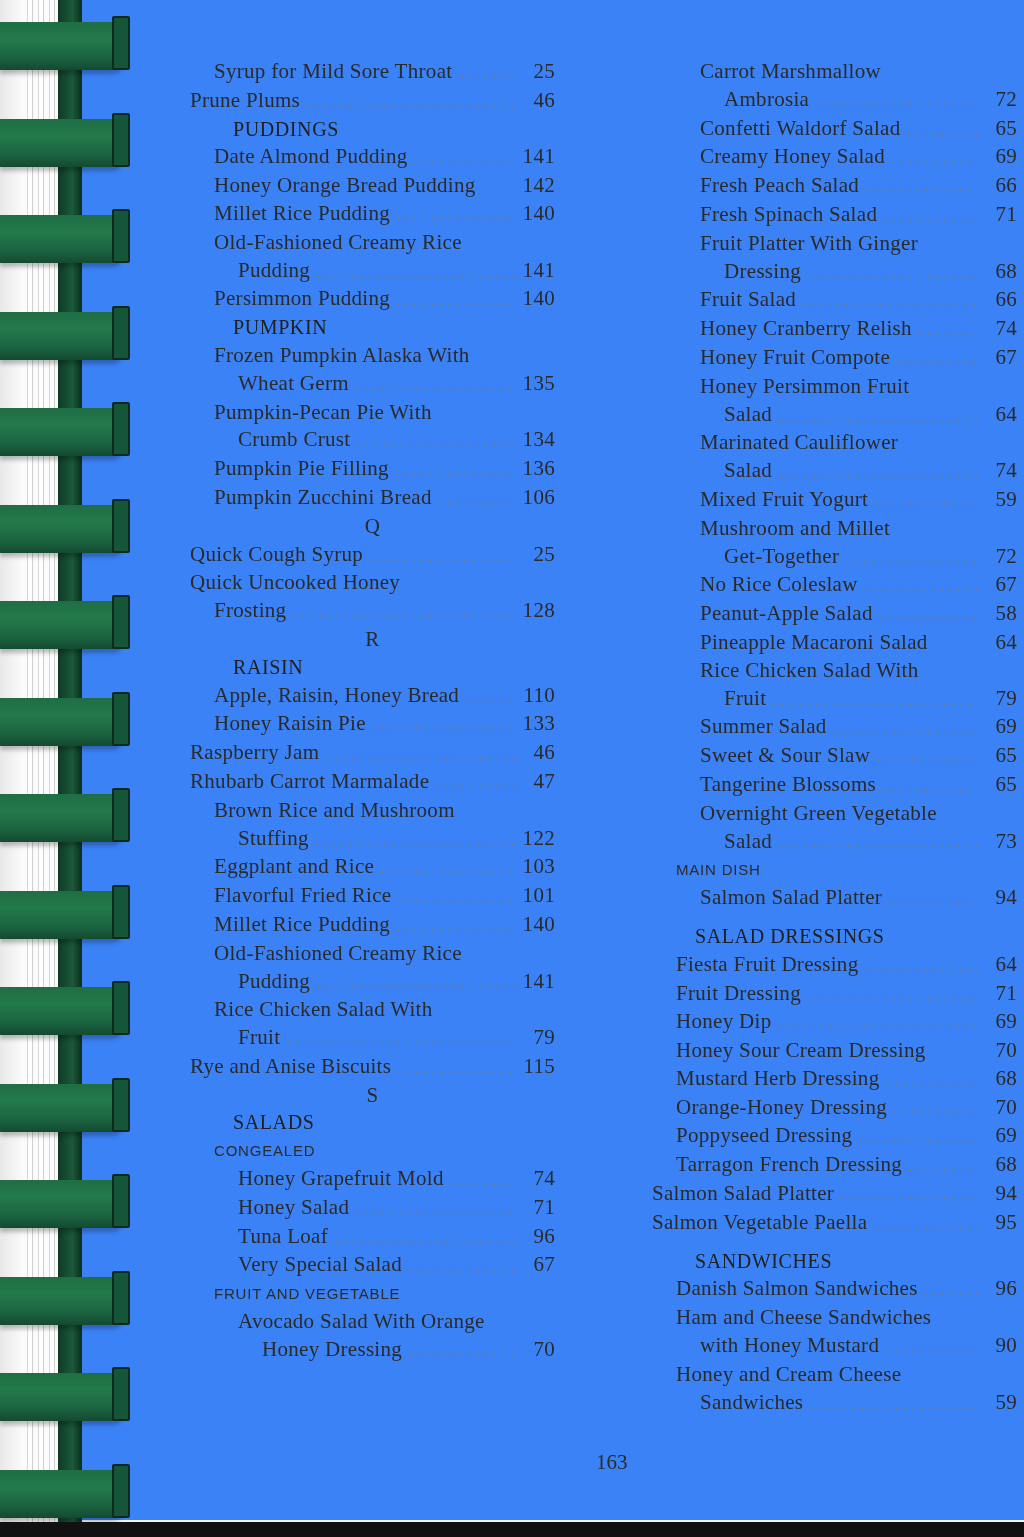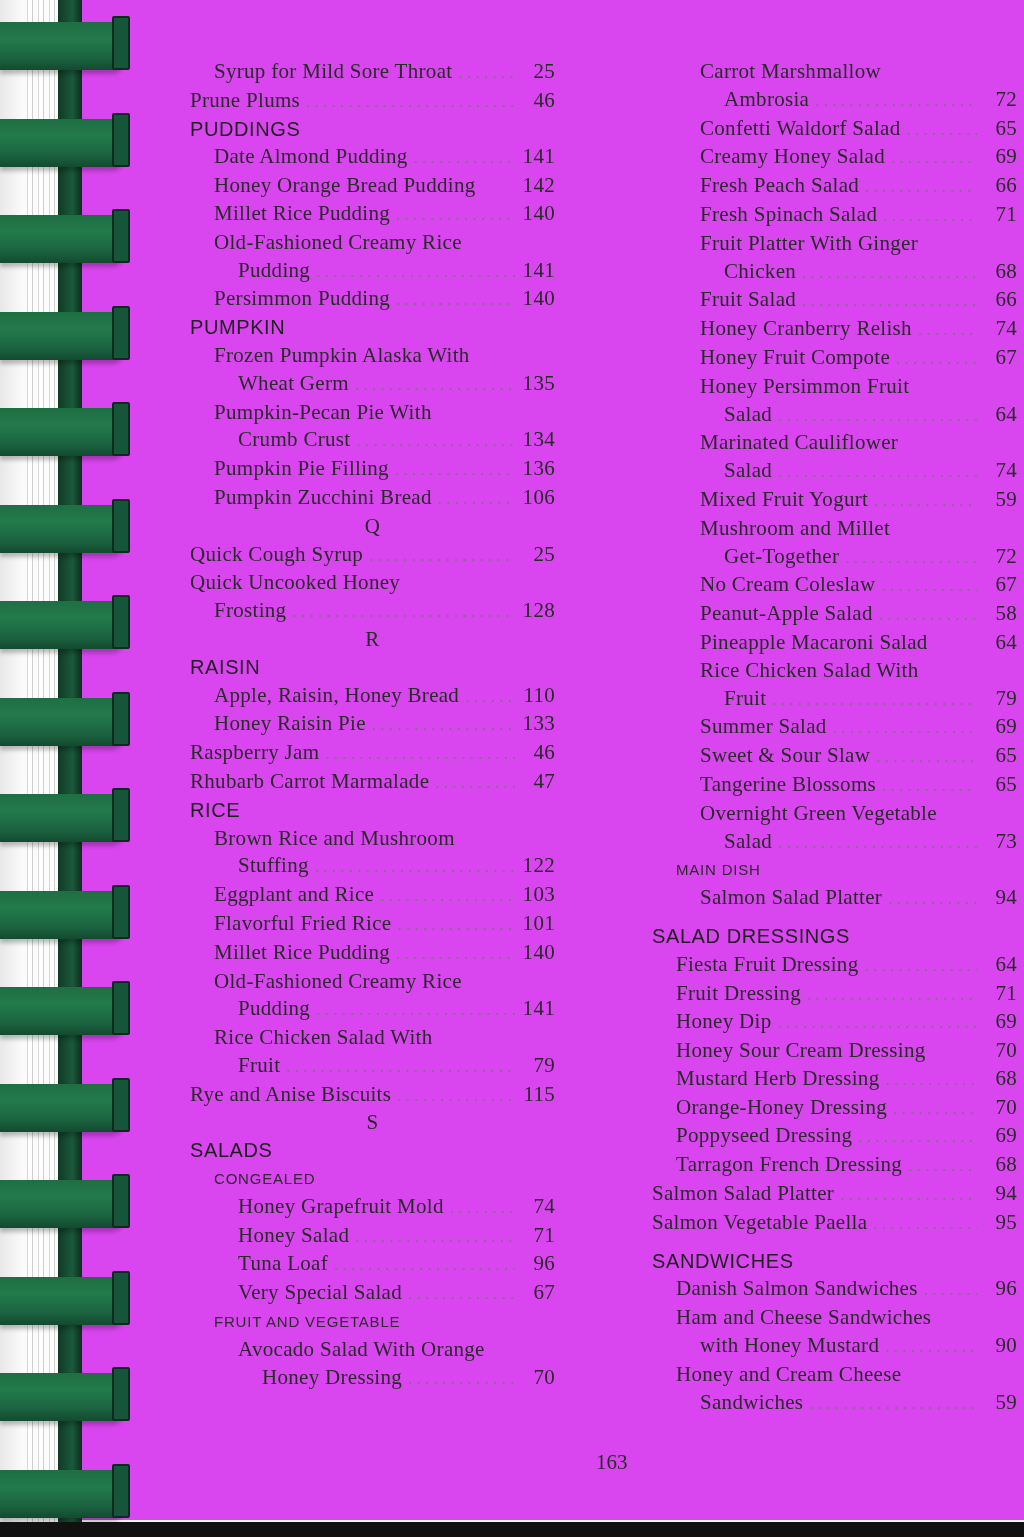--- a/index.html
+++ b/index.html
@@ -12,7 +12,7 @@
   }
   .page {
     position: absolute; left: 0; top: 0; width: 1024px; height: 1520px;
-    background: #d946ef;
+    background: #3b82f6;
   }
   .bottom-edge {
     position: absolute; left: 0; top: 1522px; width: 1024px; height: 15px;

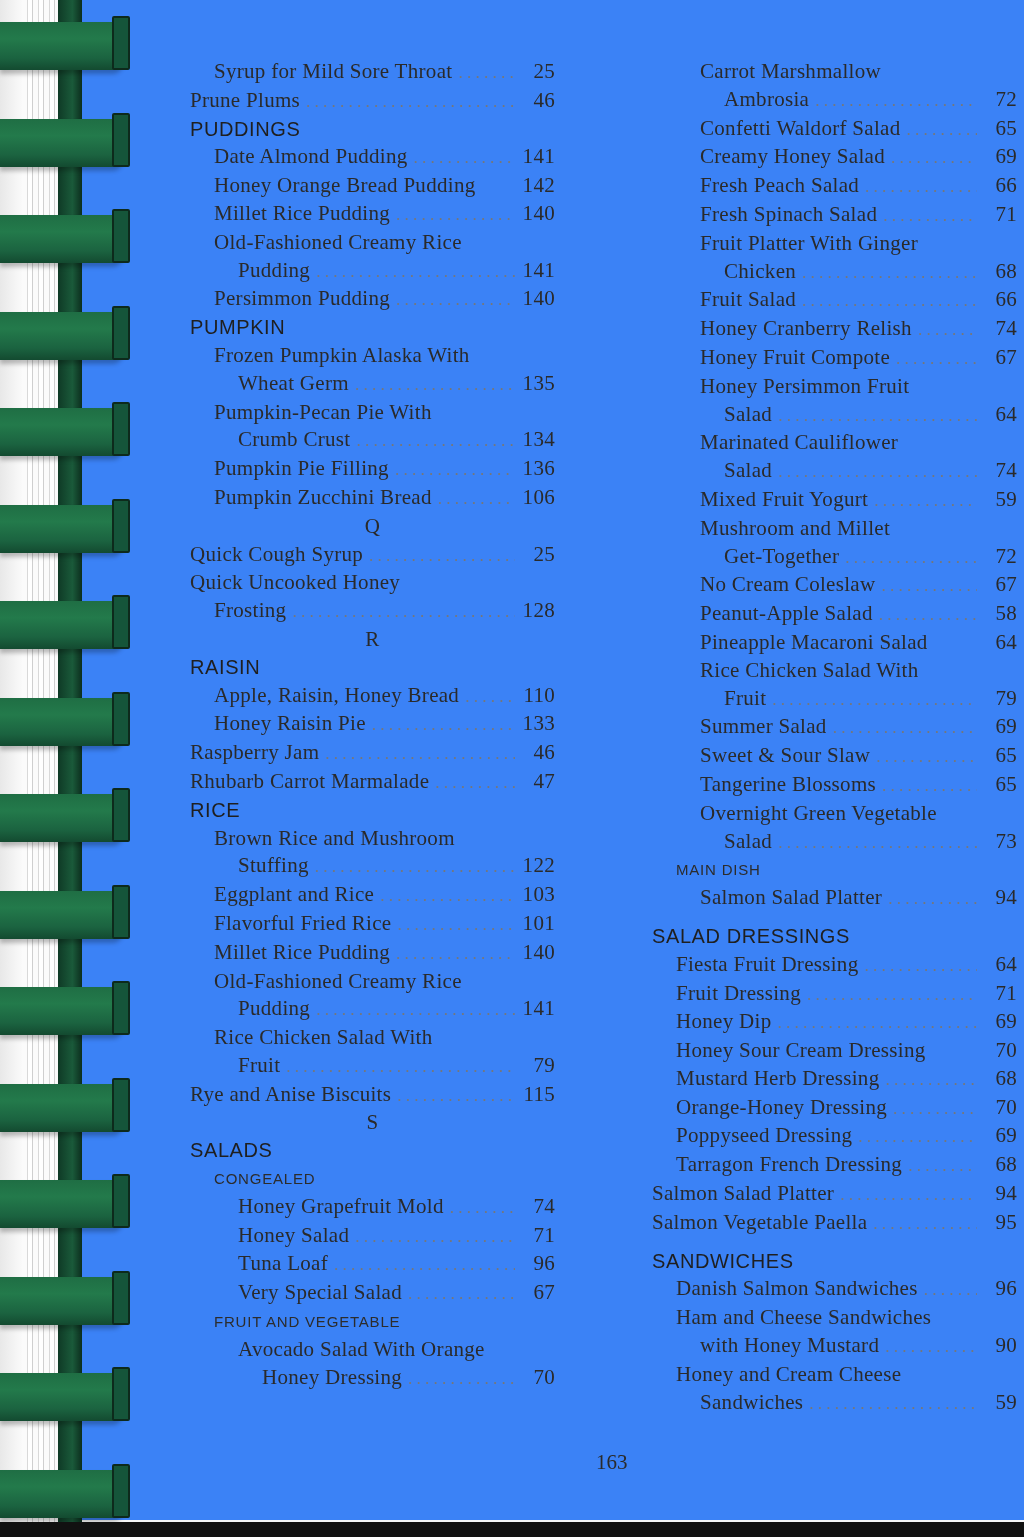--- a/index.html
+++ b/index.html
@@ -60,7 +60,7 @@
   .entry .dots::before { content: ". . . . . . . . . . . . . . . . . . . . . . . . . . . . . . . . . . . . . . . ."; letter-spacing: 0; white-space: nowrap; }
   .entry .p { min-width: 34px; text-align: right; }
   .entry.nodots .t { flex: 1; }
-  .heading { font-family: Liberation Sans, sans-serif; font-size: 20px; letter-spacing: 0.6px; color: #1f1f1f; }
+  .heading { font-family: Liberation Serif, serif; font-size: 20px; letter-spacing: 0.6px; color: #1f1f1f; margin-left: 43px; }
   .subheading { font-family: "Liberation Sans", "DejaVu Sans", sans-serif; font-size: 15px; letter-spacing: 0.8px; color: #2c2c2c; }
   .letter { text-align: center; font-size: 21px; }
   .gap { height: 10px; }

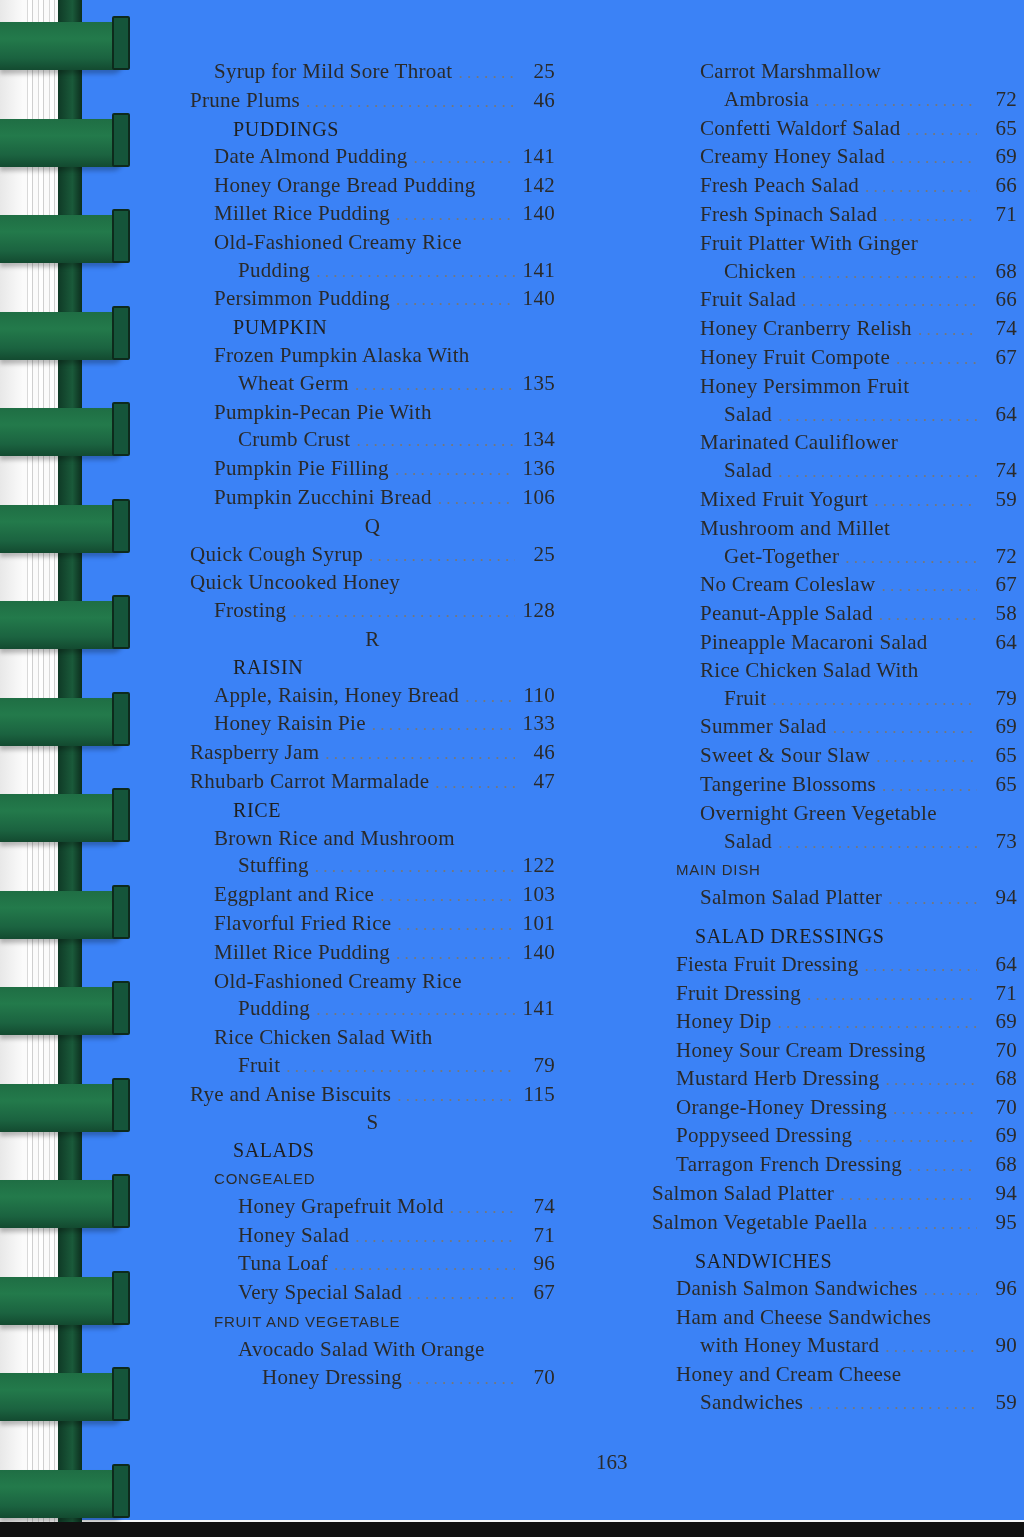--- a/index.html
+++ b/index.html
@@ -345,7 +345,7 @@
         <span class="t">Fruit Platter With Ginger</span>
       </div>
       <div class="entry i3">
-        <span class="t">Chicken</span>
+        <span class="t">Dressing</span>
         <span class="dots"></span>
         <span class="p">68</span>
       </div>

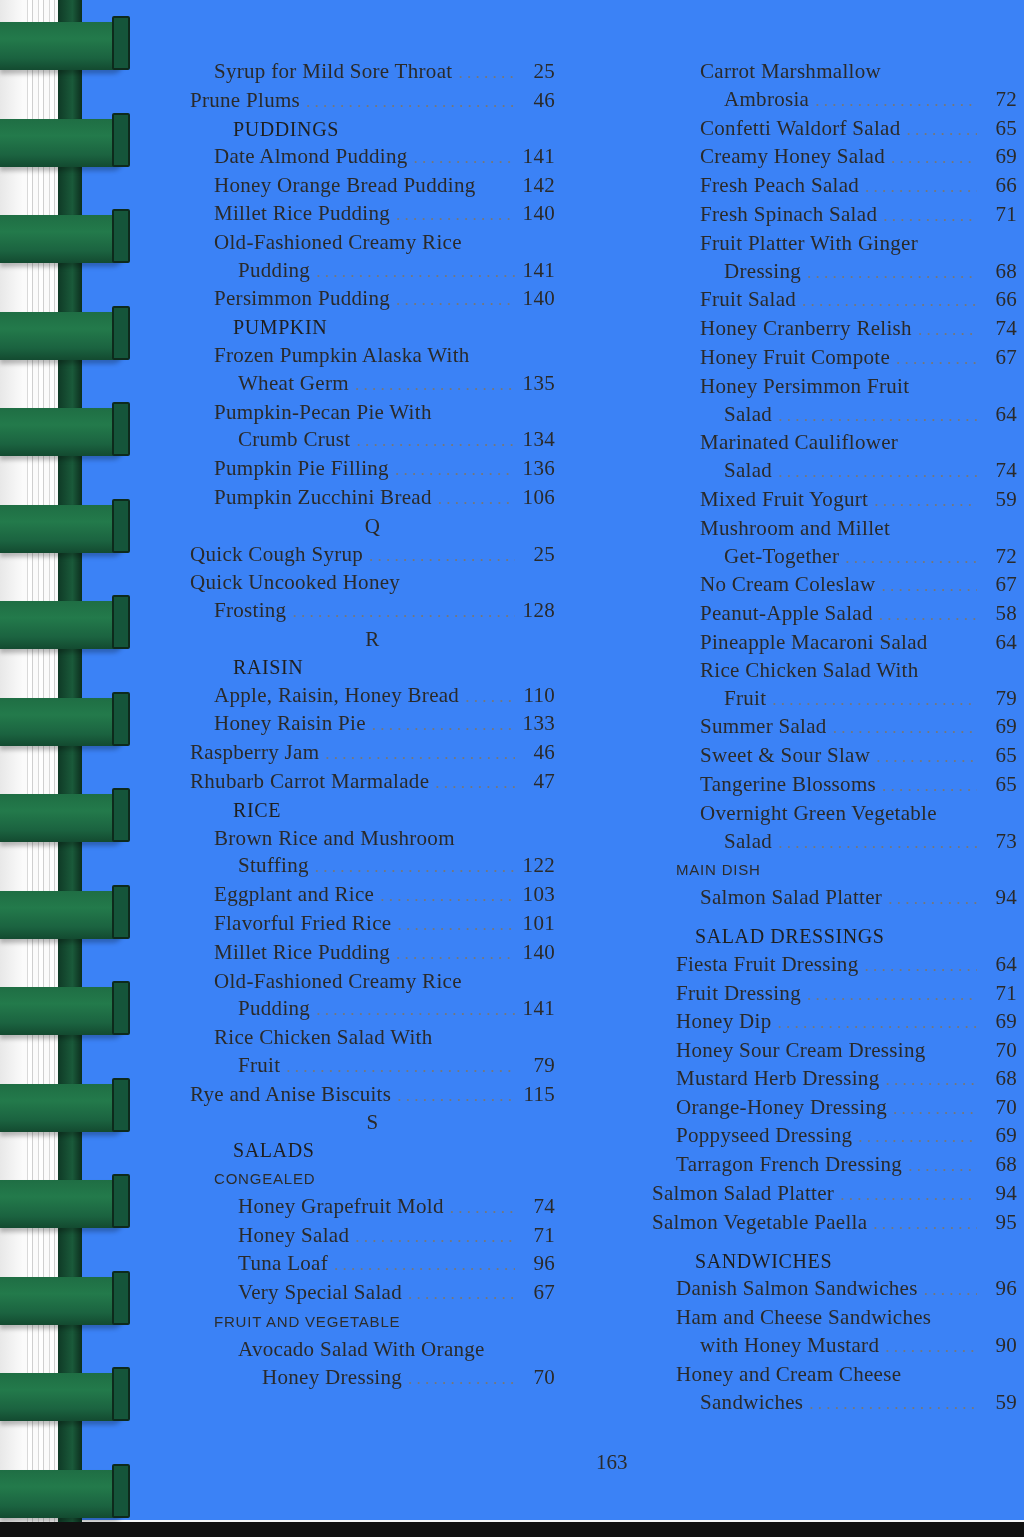--- a/index.html
+++ b/index.html
@@ -394,7 +394,7 @@
         <span class="p">72</span>
       </div>
       <div class="entry i2">
-        <span class="t">No Cream Coleslaw</span>
+        <span class="t">No Rice Coleslaw</span>
         <span class="dots"></span>
         <span class="p">67</span>
       </div>

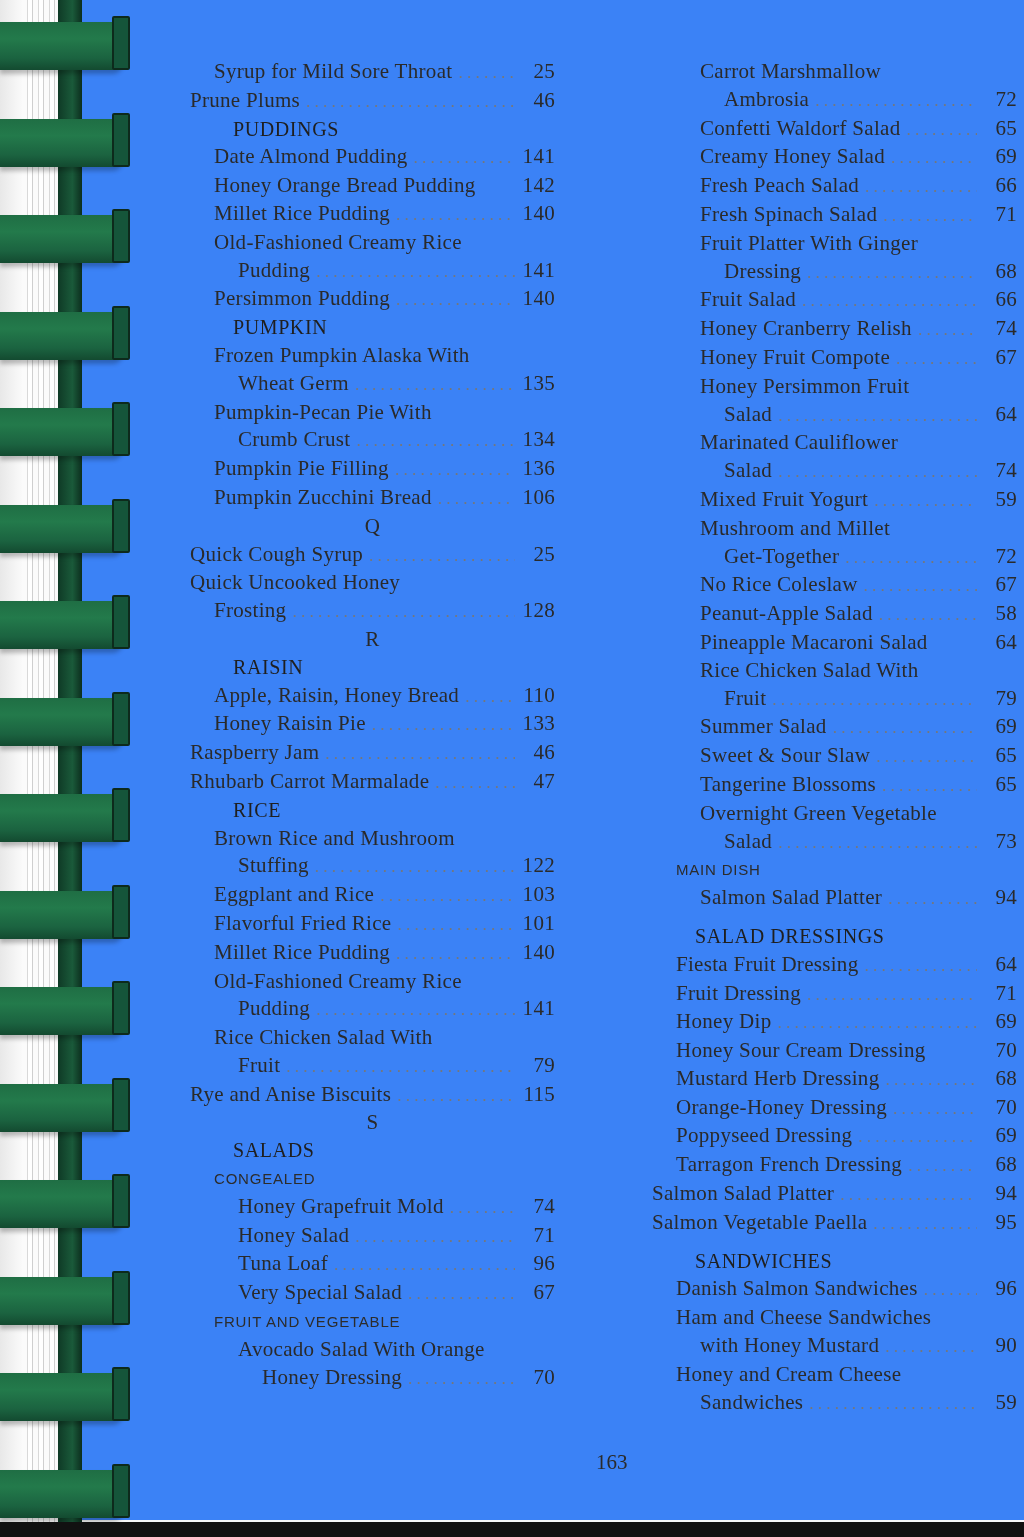--- a/index.html
+++ b/index.html
@@ -234,7 +234,6 @@
         <span class="dots"></span>
         <span class="p">47</span>
       </div>
-      <div class="heading i0">RICE</div>
       <div class="entry nodots i1">
         <span class="t">Brown Rice and Mushroom</span>
       </div>

